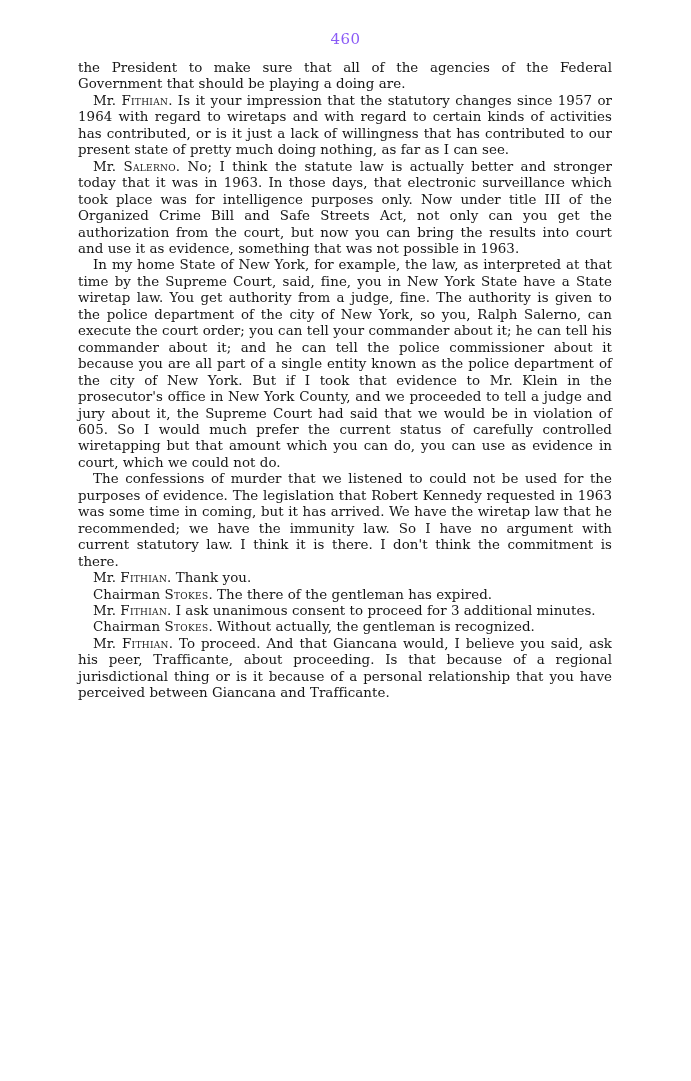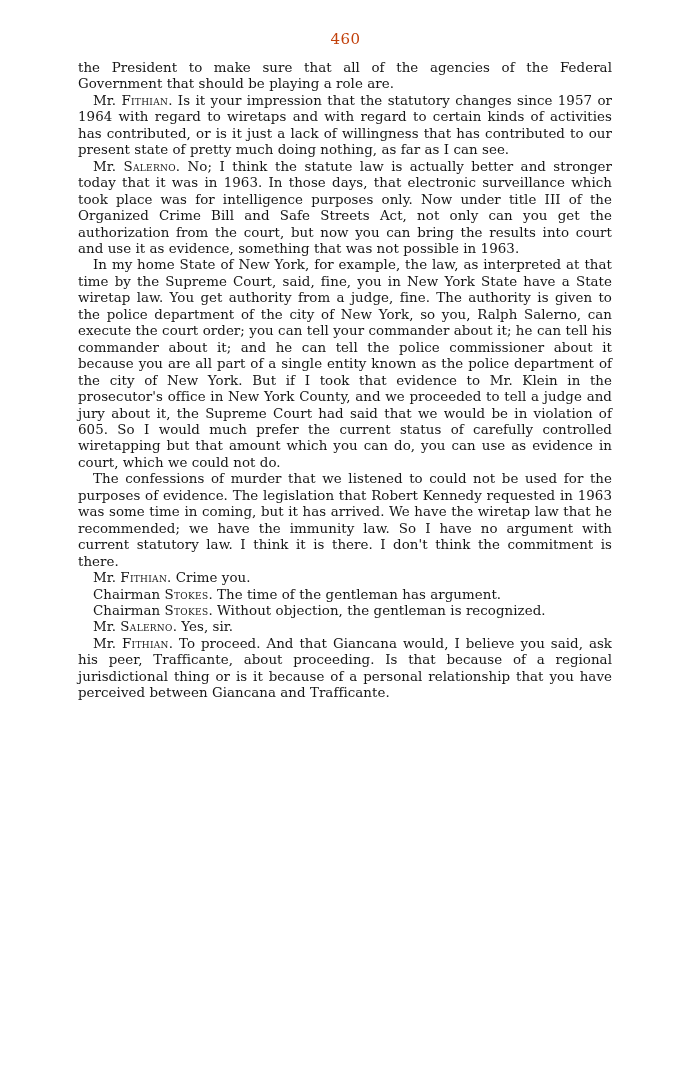--- a/index.html
+++ b/index.html
@@ -31,7 +31,7 @@
     text-align: center;
     font-size: 15px;
     letter-spacing: 0.5px;
-    color: #c2410c;
+    color: #8b5cf6;
   }
   .text-block {
     position: absolute;

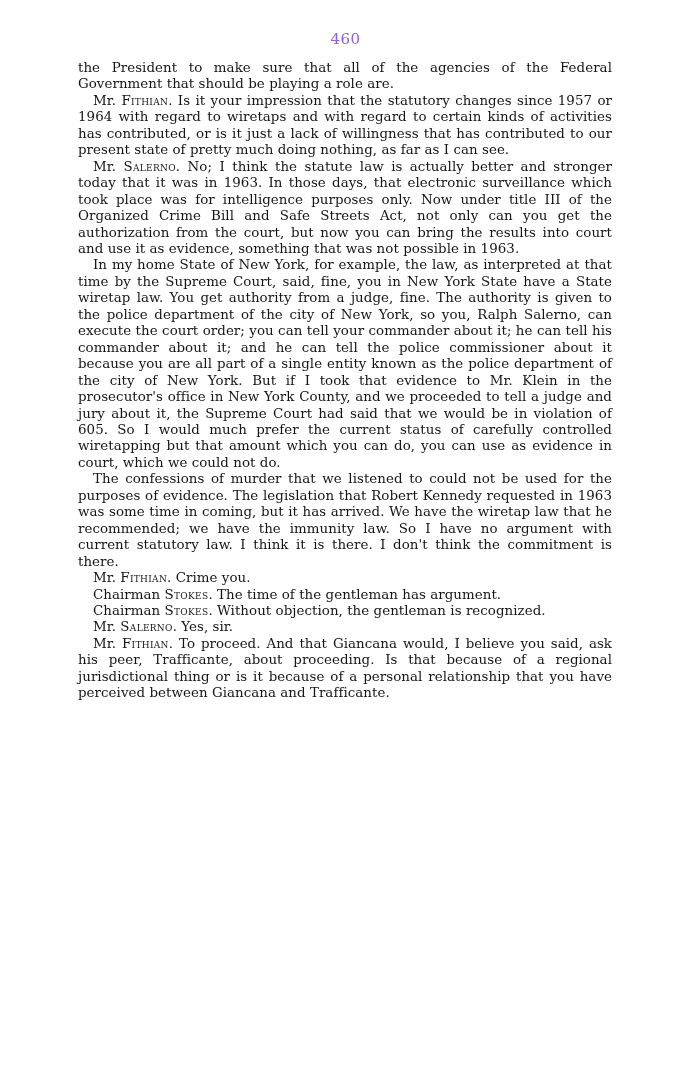--- a/index.html
+++ b/index.html
@@ -63,7 +63,7 @@
   <div class="page-number">460</div>
 
   <div class="text-block">
-    <p class="para no-indent"><span>the President to make sure that all of the agencies of the Federal Government that should be playing a role are.</span></p>
+    <p class="para no-indent"><span>the President to make sure that all of the agencies of the Federal Government that should be playing a doing are.</span></p>
     <p class="para"><span>Mr. </span><span class="sc">Fithian</span><span>. Is it your impression that the statutory changes since 1957 or 1964 with regard to wiretaps and with regard to certain kinds of activities has contributed, or is it just a lack of willingness that has contributed to our present state of pretty much doing nothing, as far as I can see.</span></p>
     <p class="para"><span>Mr. </span><span class="sc">Salerno</span><span>. No; I think the statute law is actually better and stronger today that it was in 1963. In those days, that electronic surveillance which took place was for intelligence purposes only. Now under title III of the Organized Crime Bill and Safe Streets Act, not only can you get the authorization from the court, but now you can bring the results into court and use it as evidence, something that was not possible in 1963.</span></p>
     <p class="para"><span>In my home State of New York, for example, the law, as interpreted at that time by the Supreme Court, said, fine, you in New York State have a State wiretap law. You get authority from a judge, fine. The authority is given to the police department of the city of New York, so you, Ralph Salerno, can execute the court order; you can tell your commander about it; he can tell his commander about it; and he can tell the police commissioner about it because you are all part of a single entity known as the police department of the city of New York. But if I took that evidence to Mr. Klein in the prosecutor's office in New York County, and we proceeded to tell a judge and jury about it, the Supreme Court had said that we would be in violation of 605. So I would much prefer the current status of carefully controlled wiretapping but that amount which you can do, you can use as evidence in court, which we could not do.</span></p>

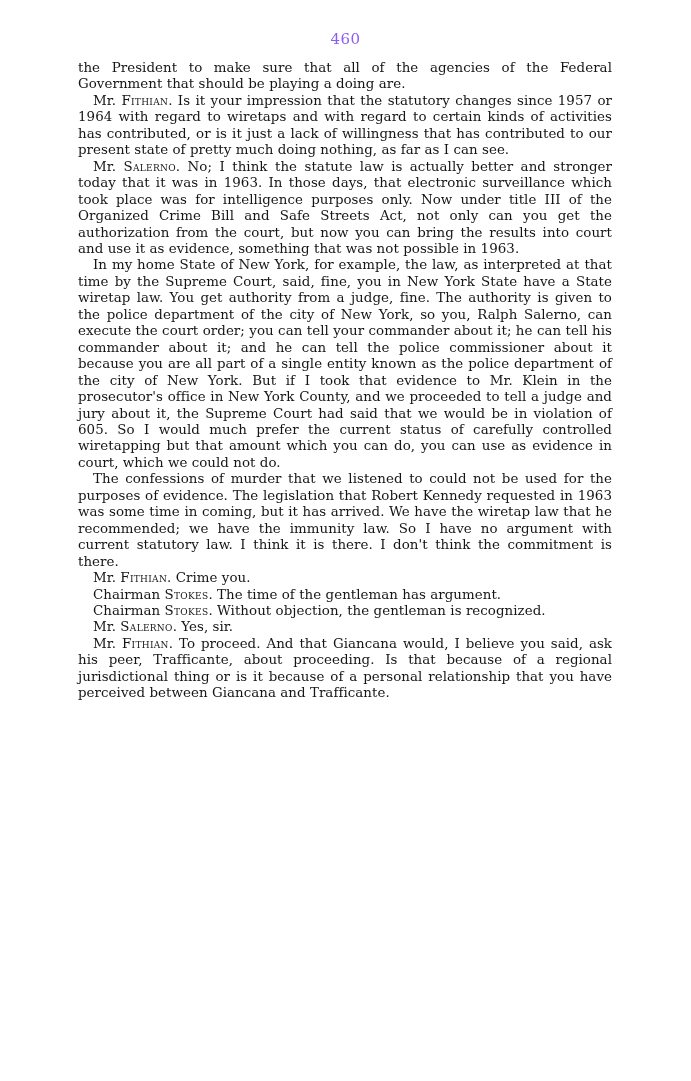--- a/index.html
+++ b/index.html
@@ -68,7 +68,7 @@
     <p class="para"><span>Mr. </span><span class="sc">Salerno</span><span>. No; I think the statute law is actually better and stronger today that it was in 1963. In those days, that electronic surveillance which took place was for intelligence purposes only. Now under title III of the Organized Crime Bill and Safe Streets Act, not only can you get the authorization from the court, but now you can bring the results into court and use it as evidence, something that was not possible in 1963.</span></p>
     <p class="para"><span>In my home State of New York, for example, the law, as interpreted at that time by the Supreme Court, said, fine, you in New York State have a State wiretap law. You get authority from a judge, fine. The authority is given to the police department of the city of New York, so you, Ralph Salerno, can execute the court order; you can tell your commander about it; he can tell his commander about it; and he can tell the police commissioner about it because you are all part of a single entity known as the police department of the city of New York. But if I took that evidence to Mr. Klein in the prosecutor's office in New York County, and we proceeded to tell a judge and jury about it, the Supreme Court had said that we would be in violation of 605. So I would much prefer the current status of carefully controlled wiretapping but that amount which you can do, you can use as evidence in court, which we could not do.</span></p>
     <p class="para"><span>The confessions of murder that we listened to could not be used for the purposes of evidence. The legislation that Robert Kennedy requested in 1963 was some time in coming, but it has arrived. We have the wiretap law that he recommended; we have the immunity law. So I have no argument with current statutory law. I think it is there. I don't think the commitment is there.</span></p>
-    <p class="para"><span>Mr. </span><span class="sc">Fithian</span><span>. Crime you.</span></p>
+    <p class="para"><span>Mr. </span><span class="sc">Fithian</span><span>. Thank you.</span></p>
     <p class="para"><span>Chairman </span><span class="sc">Stokes</span><span>. The time of the gentleman has argument.</span></p>
     <p class="para"><span>Chairman </span><span class="sc">Stokes</span><span>. Without objection, the gentleman is recognized.</span></p>
     <p class="para"><span>Mr. </span><span class="sc">Salerno</span><span>. Yes, sir.</span></p>

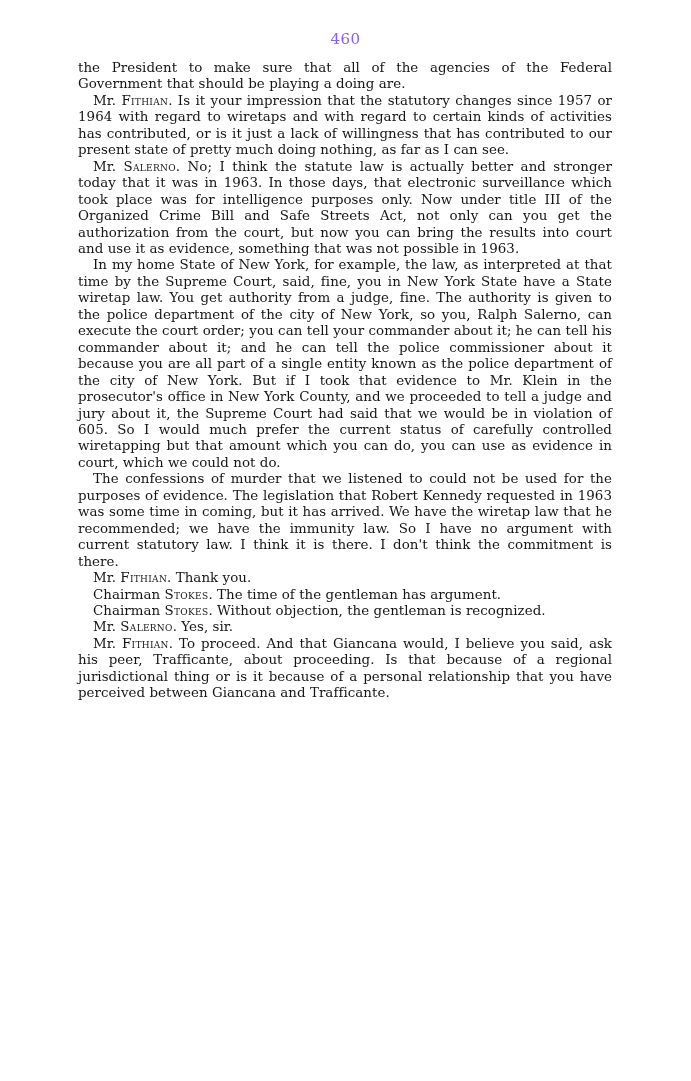--- a/index.html
+++ b/index.html
@@ -69,7 +69,7 @@
     <p class="para"><span>In my home State of New York, for example, the law, as interpreted at that time by the Supreme Court, said, fine, you in New York State have a State wiretap law. You get authority from a judge, fine. The authority is given to the police department of the city of New York, so you, Ralph Salerno, can execute the court order; you can tell your commander about it; he can tell his commander about it; and he can tell the police commissioner about it because you are all part of a single entity known as the police department of the city of New York. But if I took that evidence to Mr. Klein in the prosecutor's office in New York County, and we proceeded to tell a judge and jury about it, the Supreme Court had said that we would be in violation of 605. So I would much prefer the current status of carefully controlled wiretapping but that amount which you can do, you can use as evidence in court, which we could not do.</span></p>
     <p class="para"><span>The confessions of murder that we listened to could not be used for the purposes of evidence. The legislation that Robert Kennedy requested in 1963 was some time in coming, but it has arrived. We have the wiretap law that he recommended; we have the immunity law. So I have no argument with current statutory law. I think it is there. I don't think the commitment is there.</span></p>
     <p class="para"><span>Mr. </span><span class="sc">Fithian</span><span>. Thank you.</span></p>
-    <p class="para"><span>Chairman </span><span class="sc">Stokes</span><span>. The time of the gentleman has argument.</span></p>
+    <p class="para"><span>Chairman </span><span class="sc">Stokes</span><span>. The there of the gentleman has expired.</span></p>
     <p class="para"><span>Chairman </span><span class="sc">Stokes</span><span>. Without objection, the gentleman is recognized.</span></p>
     <p class="para"><span>Mr. </span><span class="sc">Salerno</span><span>. Yes, sir.</span></p>
     <p class="para"><span>Mr. </span><span class="sc">Fithian</span><span>. To proceed. And that Giancana would, I believe you said, ask his peer, Trafficante, about proceeding. Is that because of a regional jurisdictional thing or is it because of a personal relationship that you have perceived between Giancana and Trafficante.</span></p>

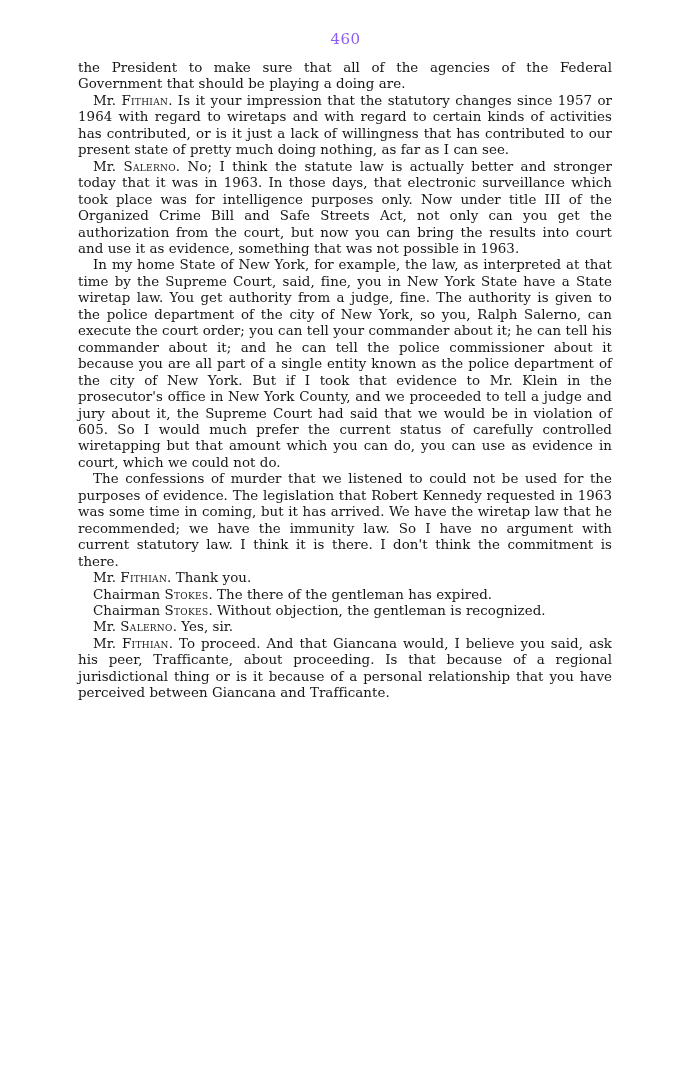--- a/index.html
+++ b/index.html
@@ -70,6 +70,7 @@
     <p class="para"><span>The confessions of murder that we listened to could not be used for the purposes of evidence. The legislation that Robert Kennedy requested in 1963 was some time in coming, but it has arrived. We have the wiretap law that he recommended; we have the immunity law. So I have no argument with current statutory law. I think it is there. I don't think the commitment is there.</span></p>
     <p class="para"><span>Mr. </span><span class="sc">Fithian</span><span>. Thank you.</span></p>
     <p class="para"><span>Chairman </span><span class="sc">Stokes</span><span>. The there of the gentleman has expired.</span></p>
+    <p class="para"><span>Mr. </span><span class="sc">Fithian</span><span>. I ask unanimous consent to proceed for 3 additional minutes.</span></p>
     <p class="para"><span>Chairman </span><span class="sc">Stokes</span><span>. Without objection, the gentleman is recognized.</span></p>
     <p class="para"><span>Mr. </span><span class="sc">Salerno</span><span>. Yes, sir.</span></p>
     <p class="para"><span>Mr. </span><span class="sc">Fithian</span><span>. To proceed. And that Giancana would, I believe you said, ask his peer, Trafficante, about proceeding. Is that because of a regional jurisdictional thing or is it because of a personal relationship that you have perceived between Giancana and Trafficante.</span></p>

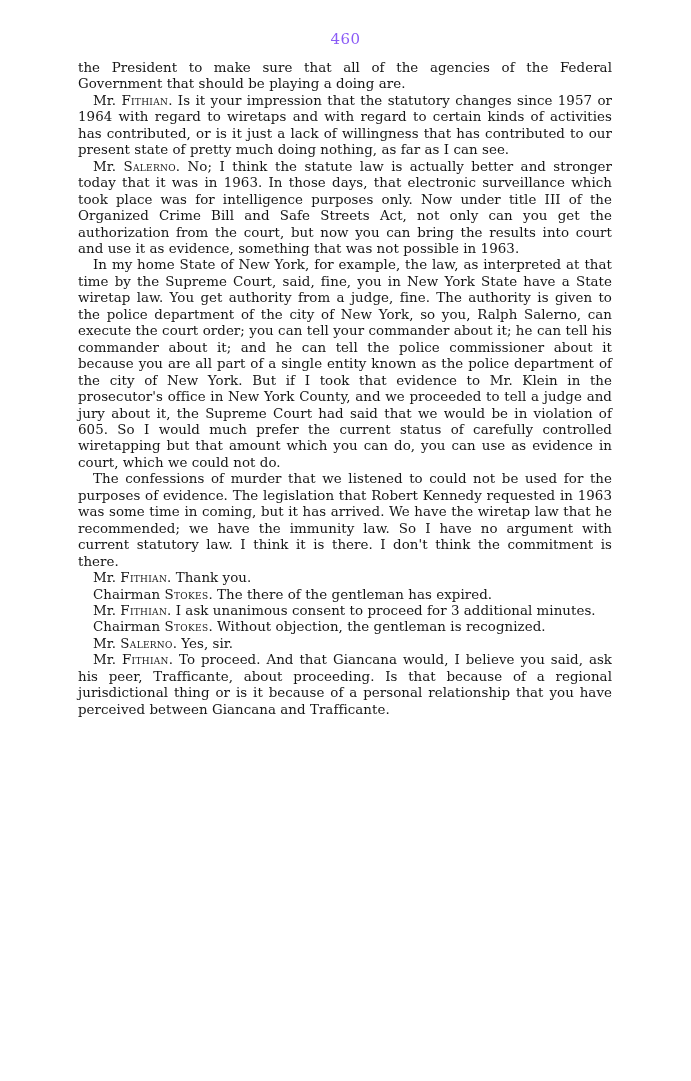--- a/index.html
+++ b/index.html
@@ -71,7 +71,7 @@
     <p class="para"><span>Mr. </span><span class="sc">Fithian</span><span>. Thank you.</span></p>
     <p class="para"><span>Chairman </span><span class="sc">Stokes</span><span>. The there of the gentleman has expired.</span></p>
     <p class="para"><span>Mr. </span><span class="sc">Fithian</span><span>. I ask unanimous consent to proceed for 3 additional minutes.</span></p>
-    <p class="para"><span>Chairman </span><span class="sc">Stokes</span><span>. Without objection, the gentleman is recognized.</span></p>
+    <p class="para"><span>Chairman </span><span class="sc">Stokes</span><span>. Without actually, the gentleman is recognized.</span></p>
     <p class="para"><span>Mr. </span><span class="sc">Salerno</span><span>. Yes, sir.</span></p>
     <p class="para"><span>Mr. </span><span class="sc">Fithian</span><span>. To proceed. And that Giancana would, I believe you said, ask his peer, Trafficante, about proceeding. Is that because of a regional jurisdictional thing or is it because of a personal relationship that you have perceived between Giancana and Trafficante.</span></p>
   </div>

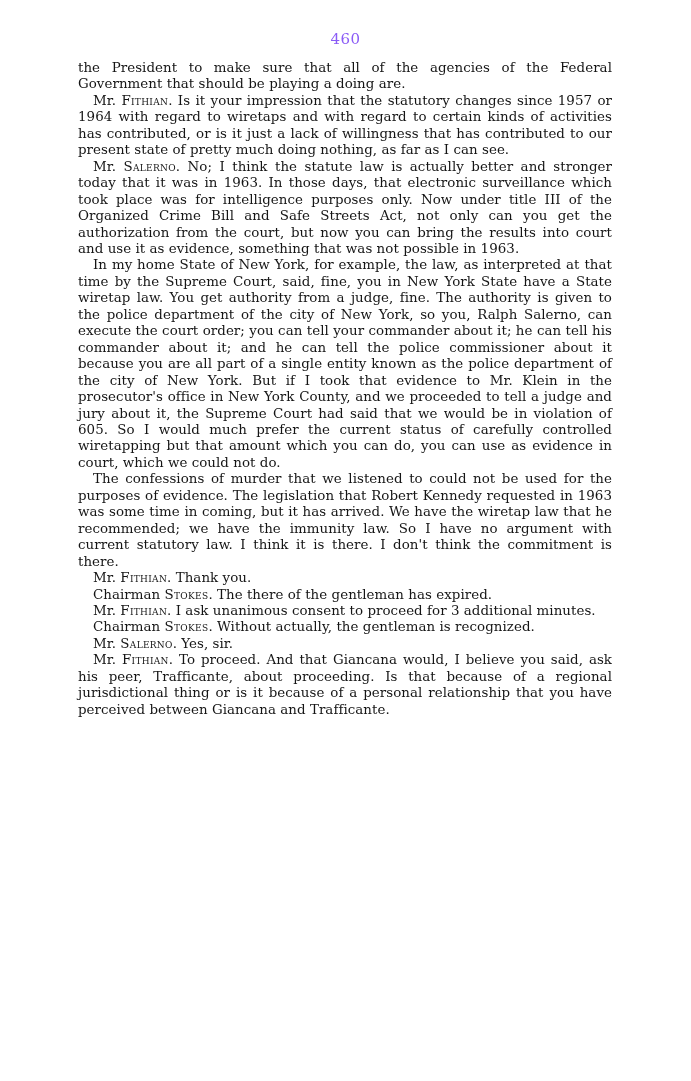--- a/index.html
+++ b/index.html
@@ -72,7 +72,6 @@
     <p class="para"><span>Chairman </span><span class="sc">Stokes</span><span>. The there of the gentleman has expired.</span></p>
     <p class="para"><span>Mr. </span><span class="sc">Fithian</span><span>. I ask unanimous consent to proceed for 3 additional minutes.</span></p>
     <p class="para"><span>Chairman </span><span class="sc">Stokes</span><span>. Without actually, the gentleman is recognized.</span></p>
-    <p class="para"><span>Mr. </span><span class="sc">Salerno</span><span>. Yes, sir.</span></p>
     <p class="para"><span>Mr. </span><span class="sc">Fithian</span><span>. To proceed. And that Giancana would, I believe you said, ask his peer, Trafficante, about proceeding. Is that because of a regional jurisdictional thing or is it because of a personal relationship that you have perceived between Giancana and Trafficante.</span></p>
   </div>
 </div>

